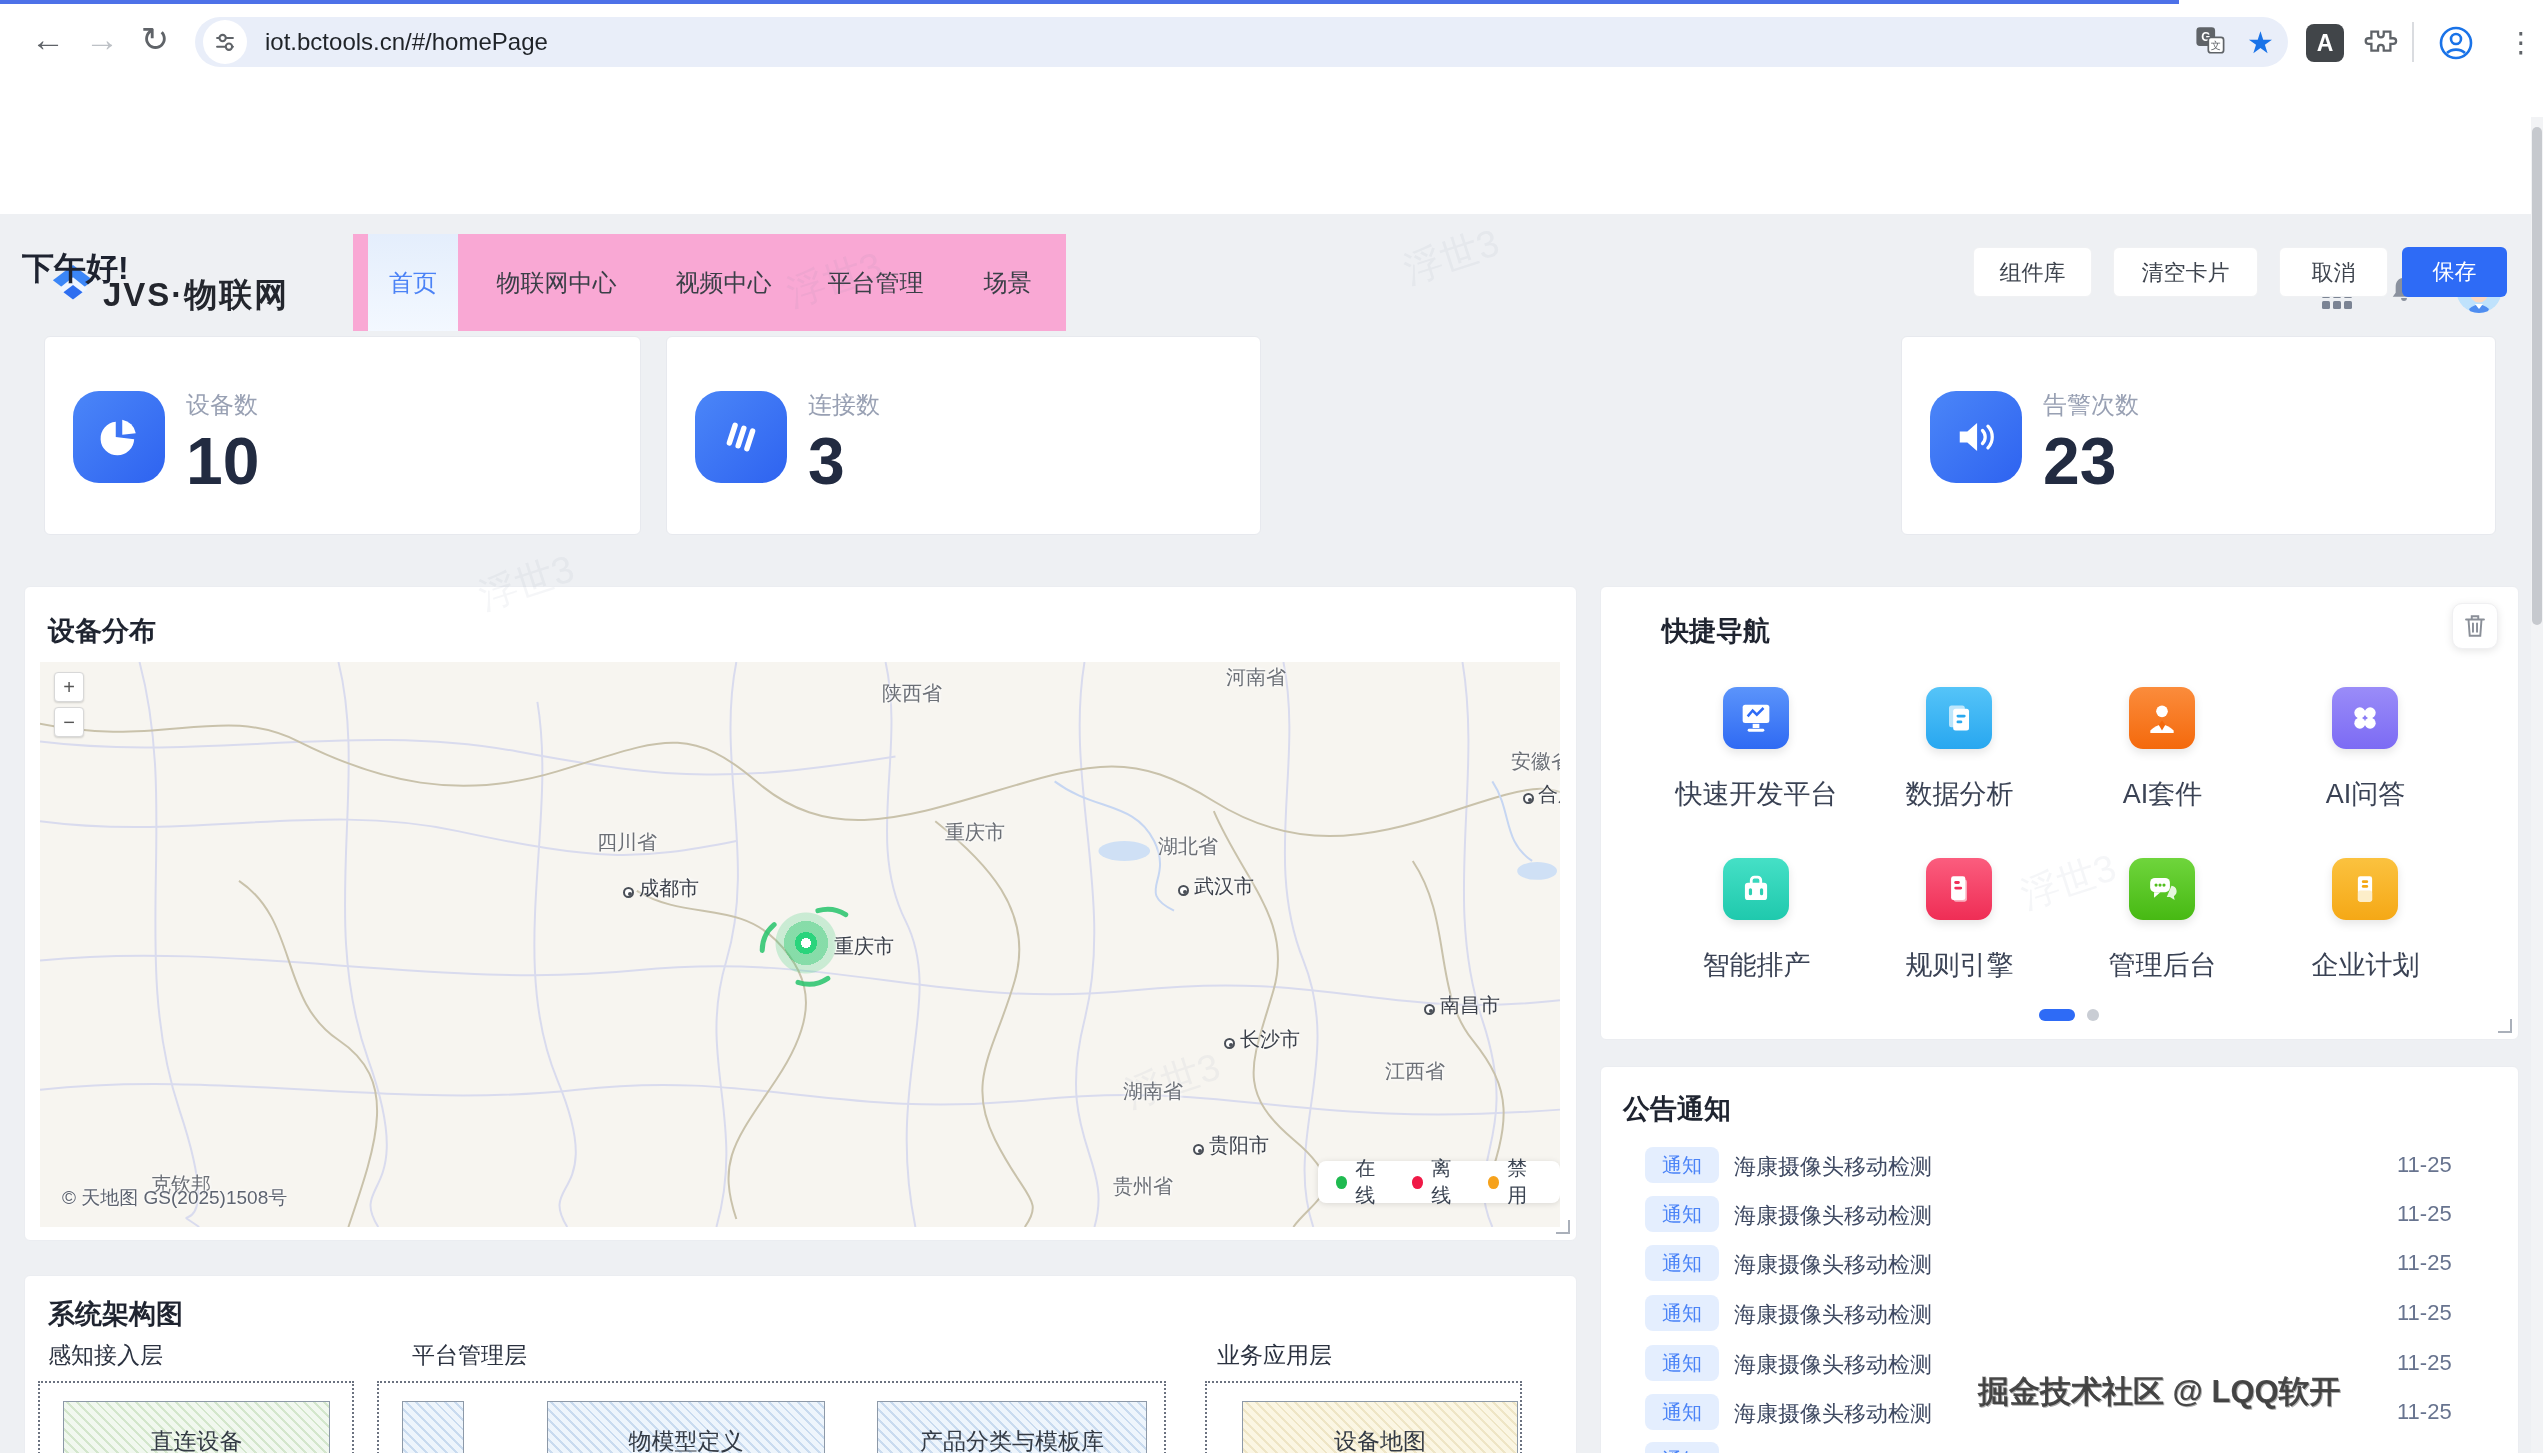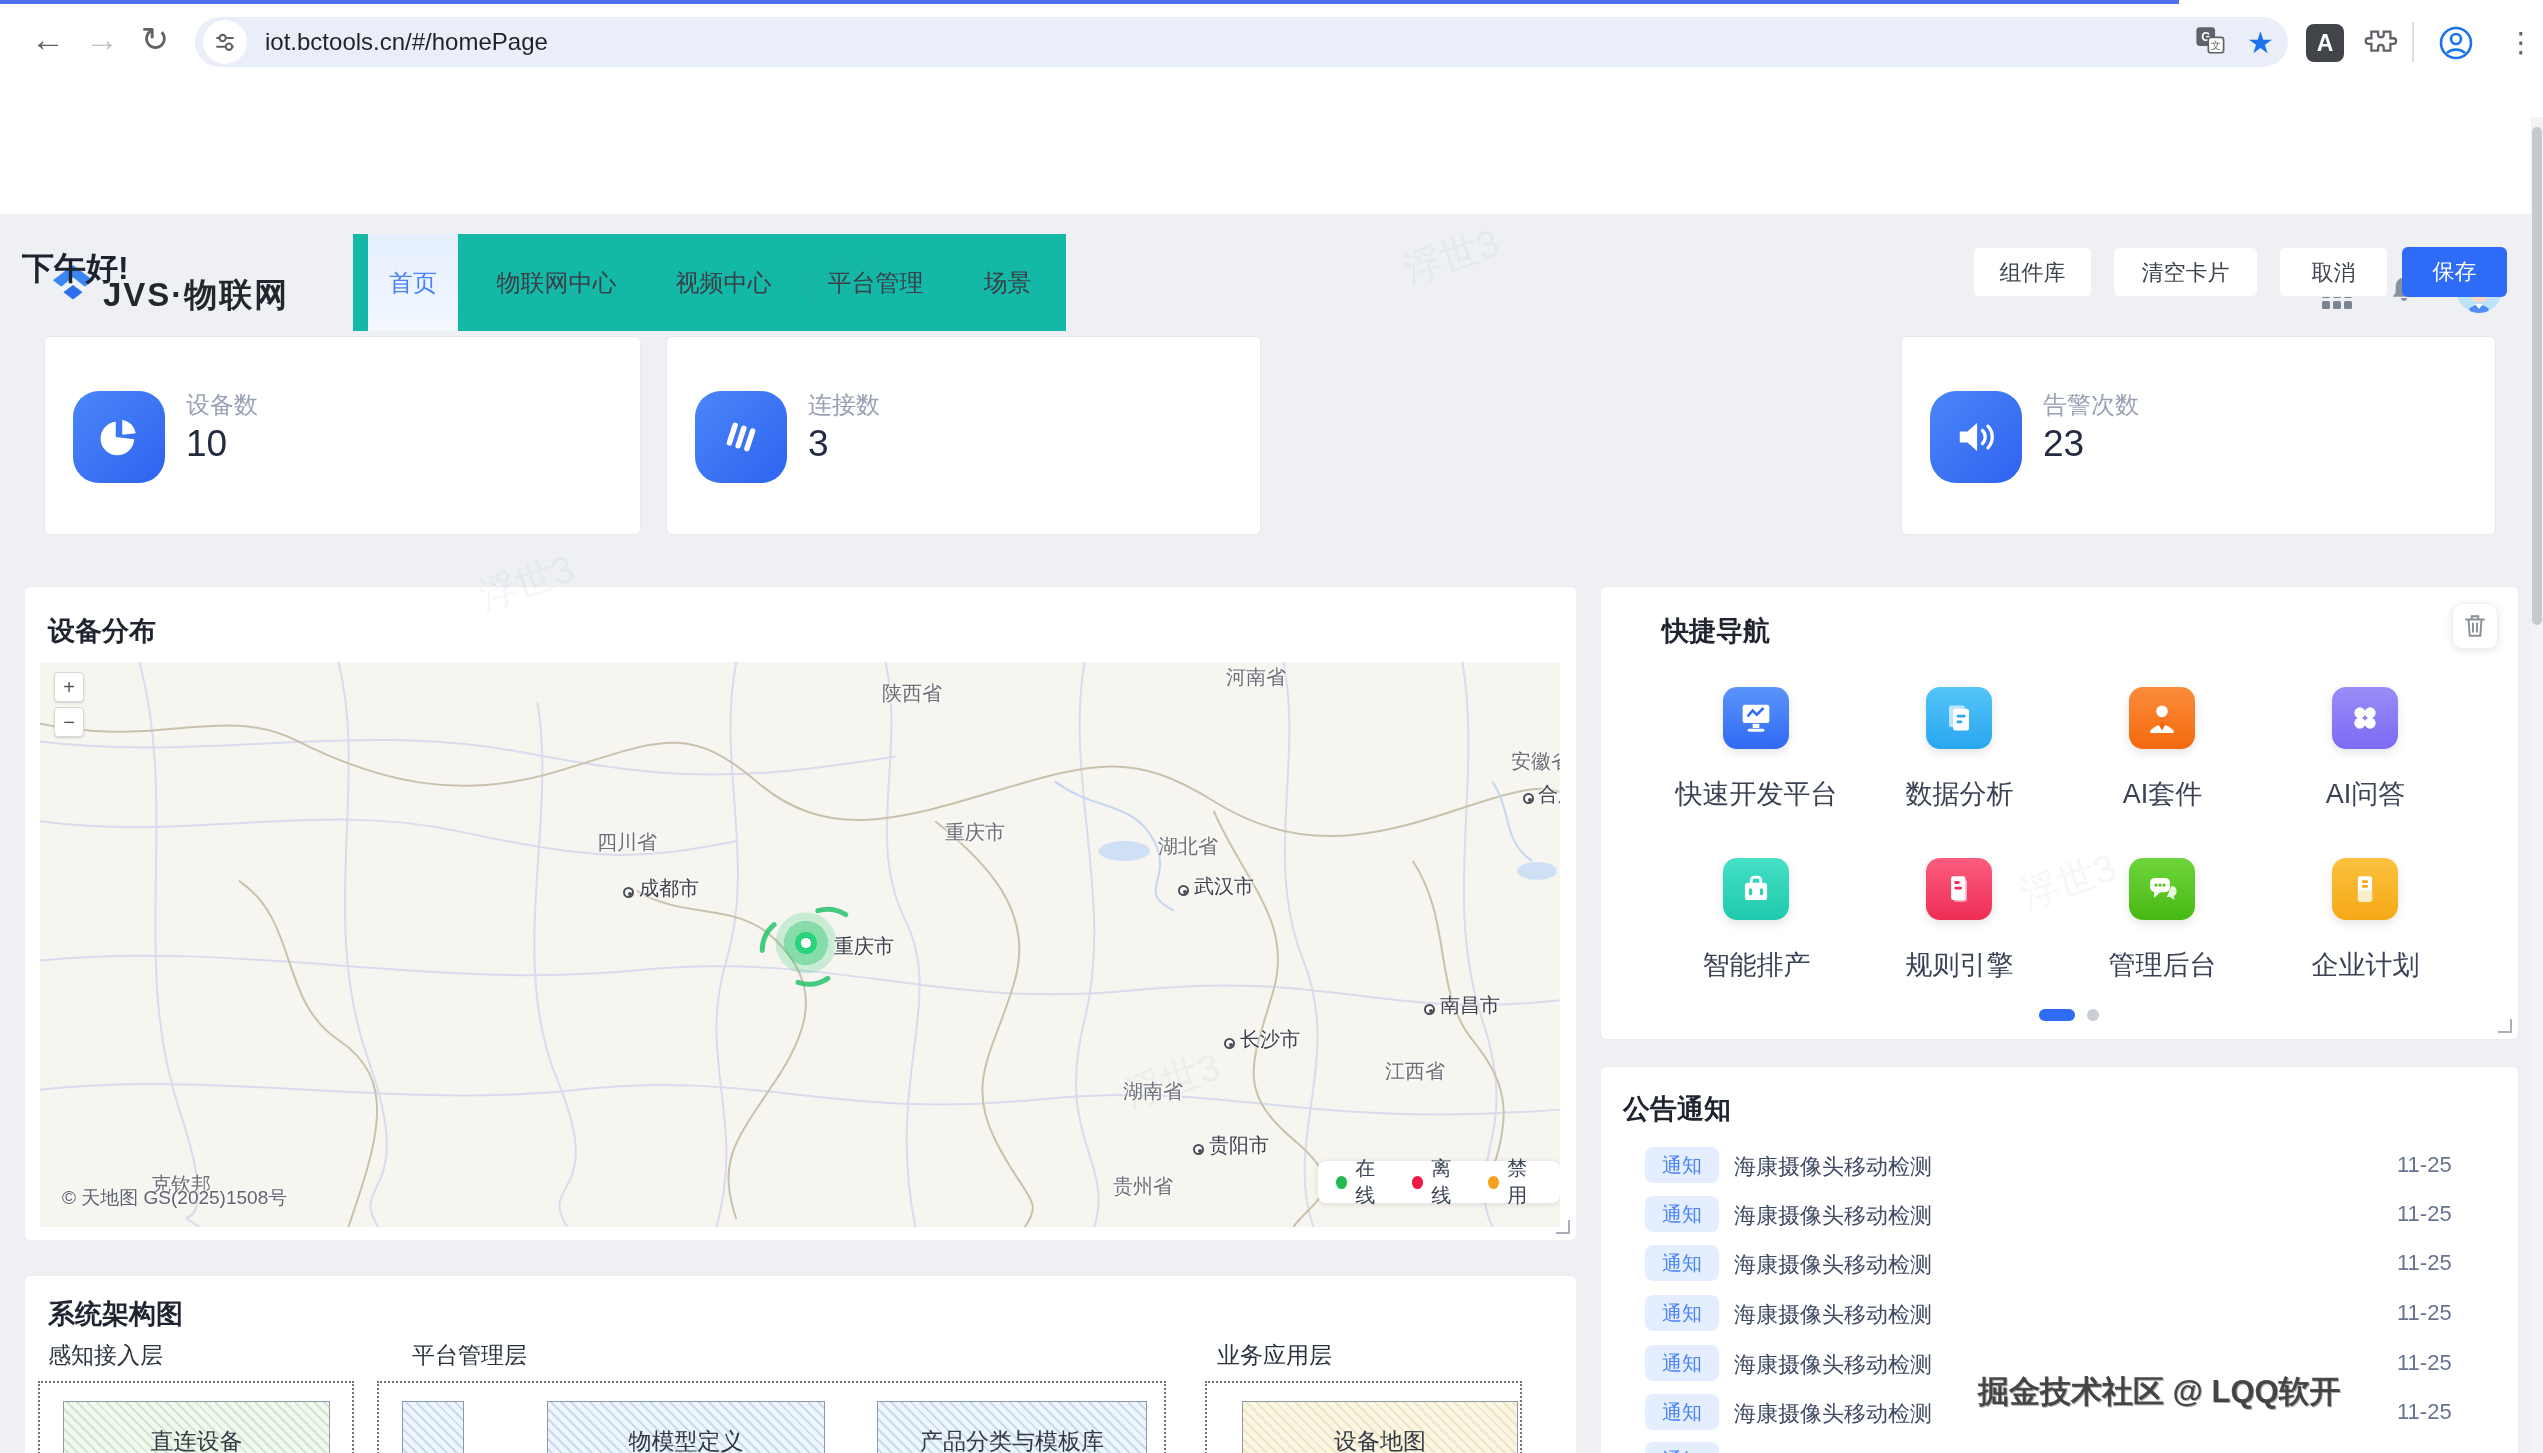--- a/index.html
+++ b/index.html
@@ -32,7 +32,7 @@
   
   .app-header { left:0; top:117px; width:2543px; height:97px; background:#fff; }
   .brand-text { left:103px; top:156px; font-size:33px; font-weight:bold; color:#23262d; letter-spacing:2px; }
-  .tabstrip { left:353px; top:117px; width:713px; height:97px; background:#14b8a6; }
+  .tabstrip { left:353px; top:117px; width:713px; height:97px; background:#f9a8d4; }
   .tab { position:absolute; top:0; height:97px; line-height:97px; text-align:center; font-size:24px; color:#3a3f47; cursor:pointer; }
   .tab.active { background:linear-gradient(180deg,#e4eefc 0%,#f3f8ff 100%); color:#4b82f6; }
   .hdr-grid { left:2322px; top:162px; width:32px; height:32px; display:grid; grid-template-columns:repeat(3,8px); grid-template-rows:repeat(3,8px); gap:3px; }

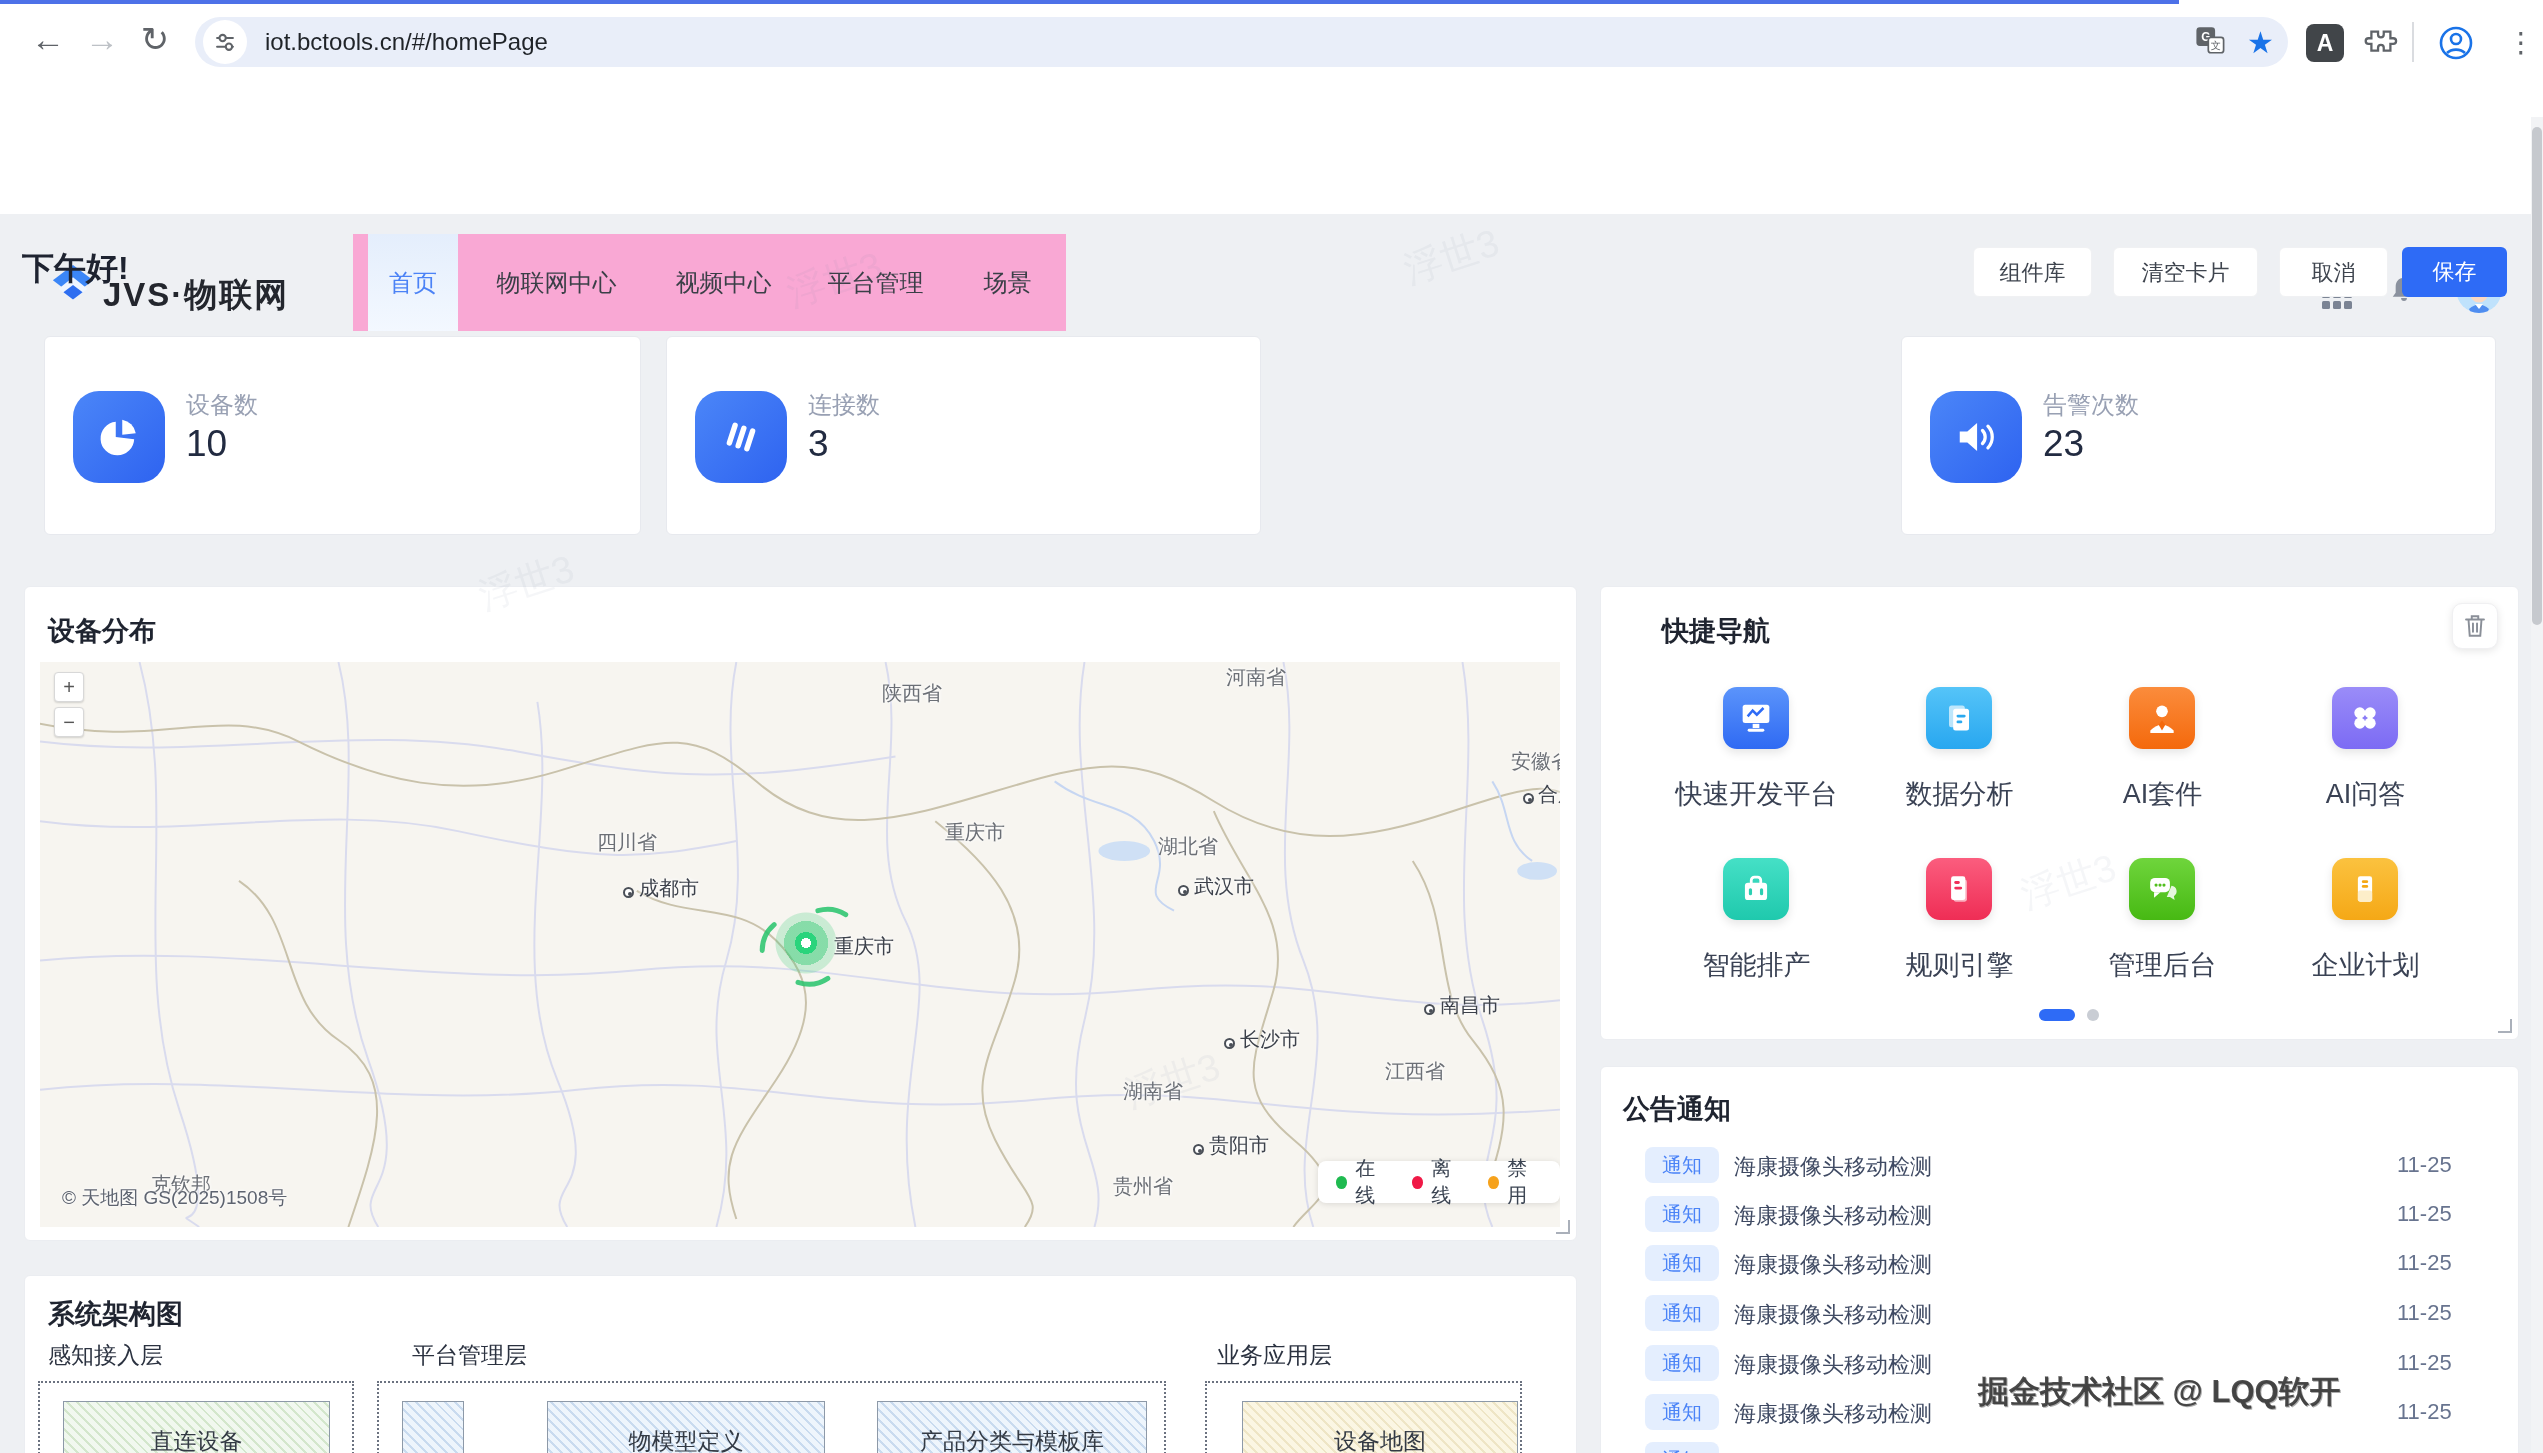--- a/index.html
+++ b/index.html
@@ -48,7 +48,7 @@
   .stat-card { position:absolute; top:336px; height:199px; background:#fff; border:1px solid #e7e9ee; border-radius:6px; }
   .stat-icon { position:absolute; left:28px; top:54px; width:92px; height:92px; border-radius:26px; background:linear-gradient(135deg,#4b86f8,#2e63f0); display:flex; align-items:center; justify-content:center; }
   .stat-label { position:absolute; left:141px; top:52px; font-size:24px; color:#98a0b3; }
-  .stat-value { position:absolute; left:141px; top:86px; font-size:37px; font-weight:normal; color:#222b41; }
+  .stat-value { position:absolute; left:141px; top:86px; font-size:66px; font-weight:bold; color:#222b41; }
 
   
   .card { position:absolute; background:#fff; border:1px solid #ebedf1; border-radius:6px; overflow:hidden; }

